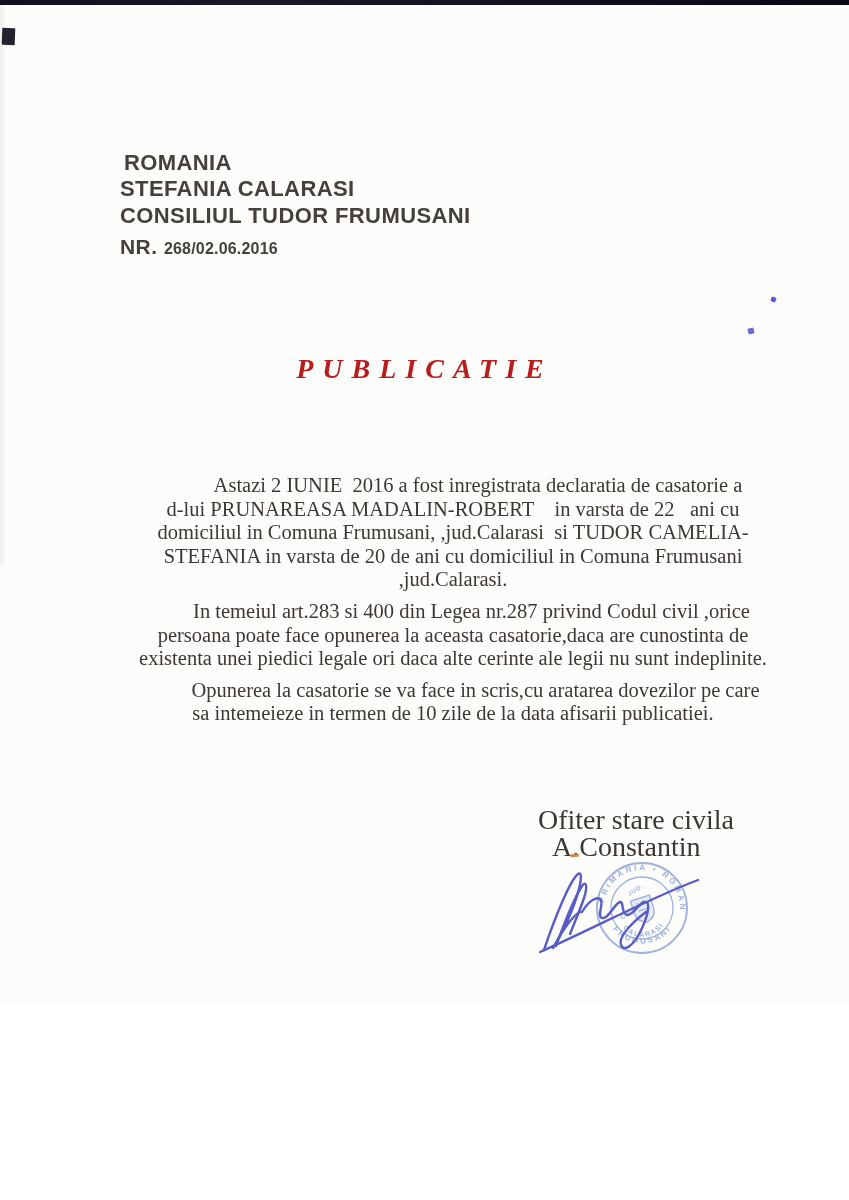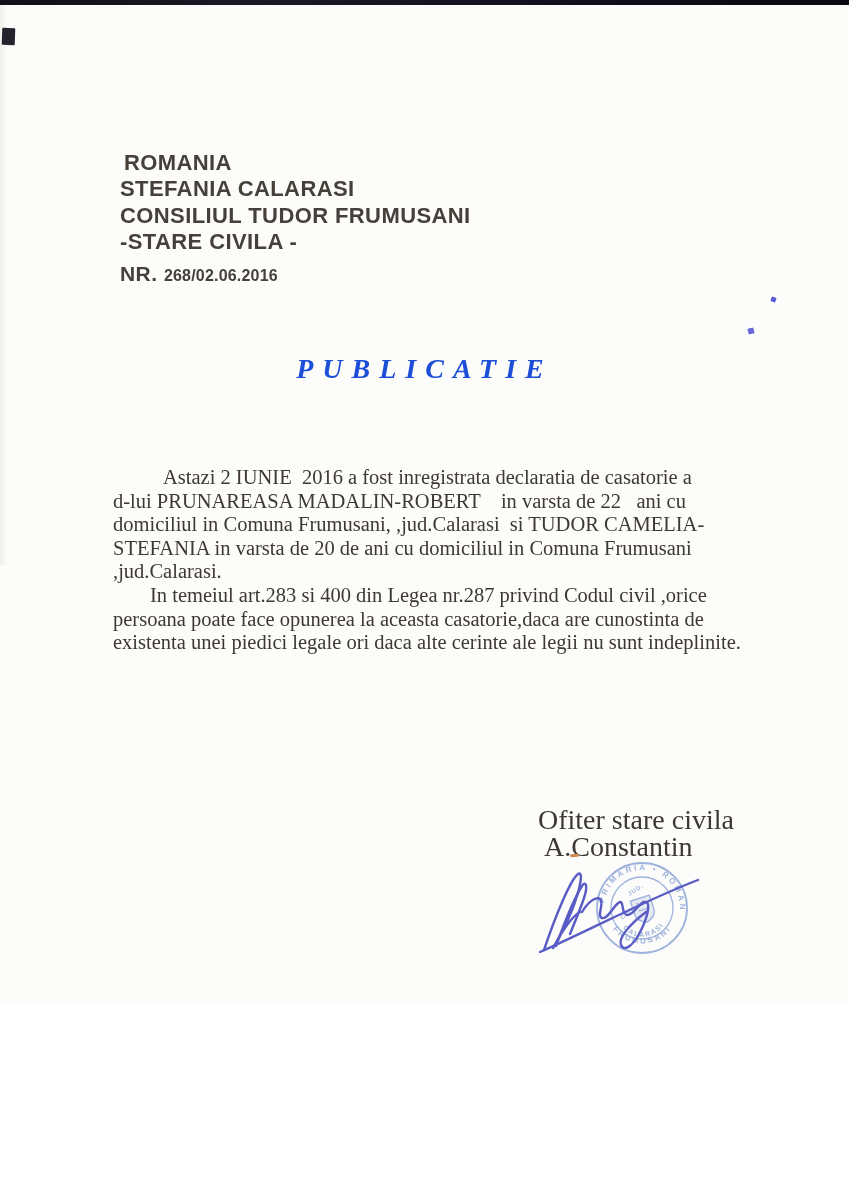--- a/index.html
+++ b/index.html
@@ -143,7 +143,6 @@
     <div class="header-line first">ROMANIA</div>
     <div class="header-line">STEFANIA CALARASI</div>
     <div class="header-line">CONSILIUL TUDOR FRUMUSANI</div>
-    <div class="header-line">-STARE CIVILA -</div>
     <div class="nr-line">
       <span class="nr-label">NR.</span>
       <span class="nr-value">268/02.06.2016</span>

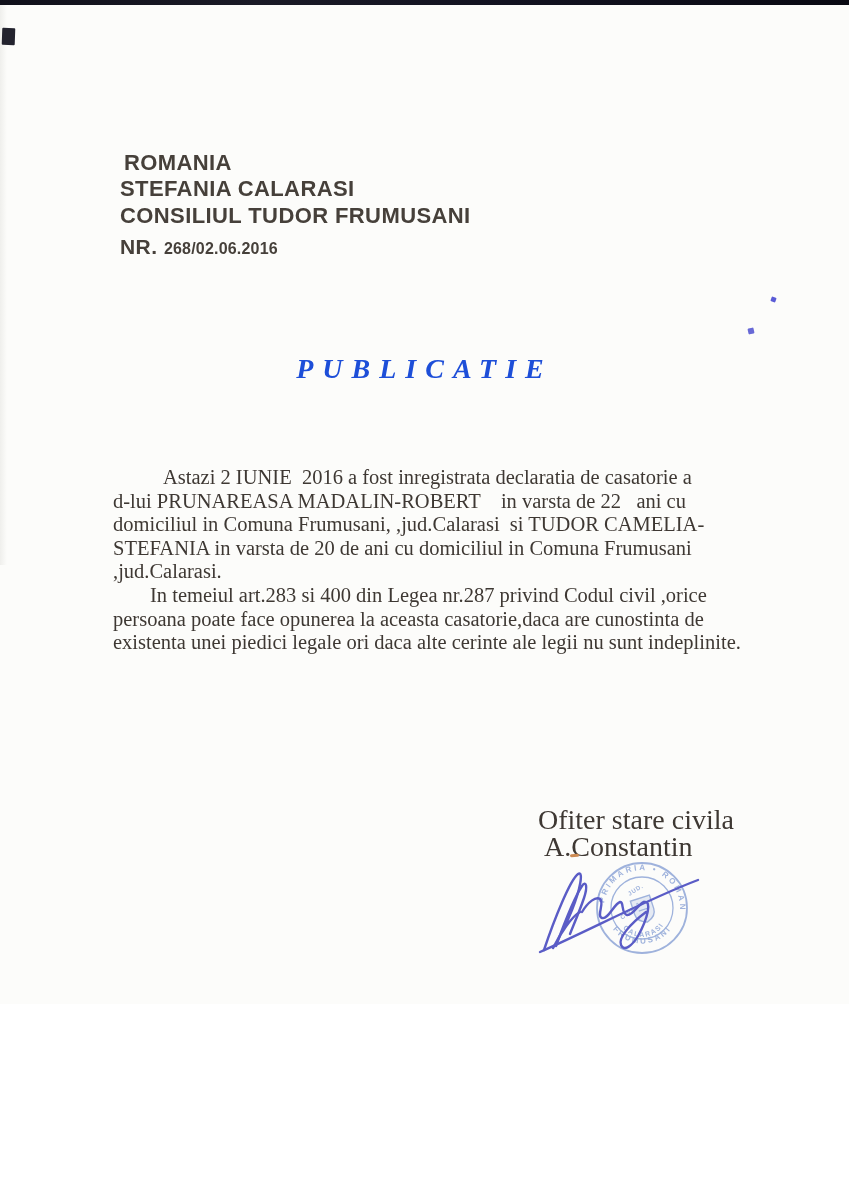--- a/index.html
+++ b/index.html
@@ -63,7 +63,7 @@
     font-style: italic;
     font-size: 28px;
     letter-spacing: 9px;
-    color: #1d4ed8;
+    color: #b91c1c;
   }
   
   .body-block {

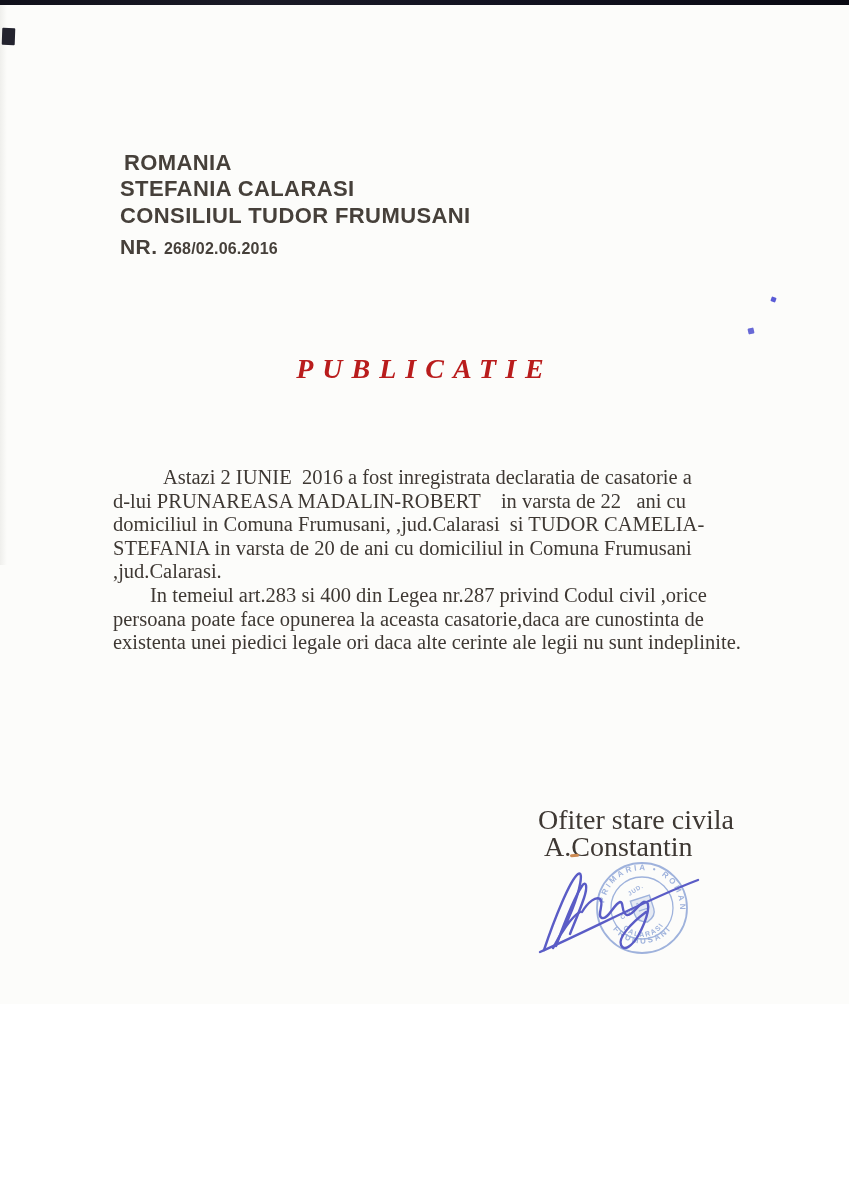--- a/index.html
+++ b/index.html
@@ -75,8 +75,9 @@
     color: #3e3833;
   }
   .body-block p {
-    margin: 0;
+    margin: 8px;
     white-space: pre-wrap;
+    text-align: center;
   }
   .para-1 { text-indent: 50px; }
   .para-2 { text-indent: 37px; }

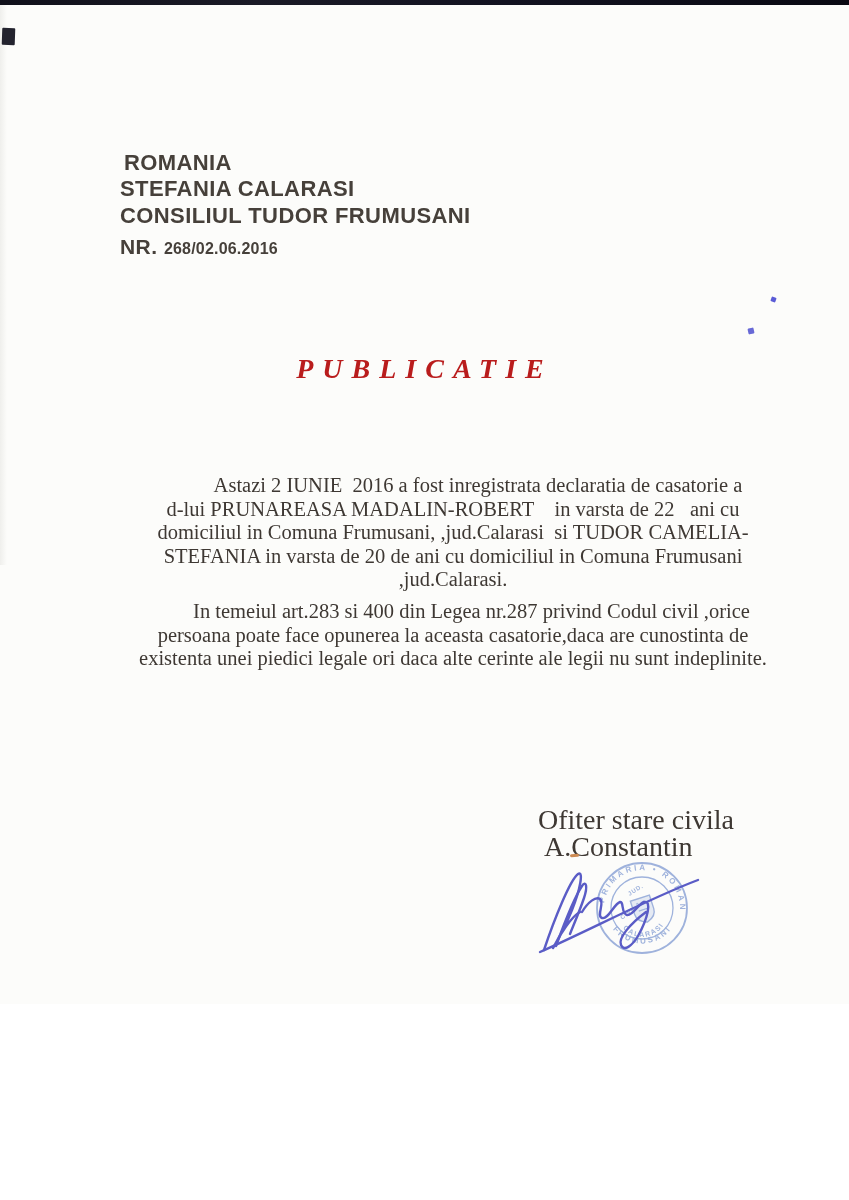--- a/index.html
+++ b/index.html
@@ -161,6 +161,8 @@
     <p class="para-2">In temeiul art.283 si 400 din Legea nr.287 privind Codul civil ,orice
 persoana poate face opunerea la aceasta casatorie,daca are cunostinta de
 existenta unei piedici legale ori daca alte cerinte ale legii nu sunt indeplinite.</p>
+    <p class="para-3">Opunerea la casatorie se va face in scris,cu aratarea dovezilor pe care
+sa intemeieze in termen de 10 zile de la data afisarii publicatiei.</p>
   </div>
 
   <div class="sig-block">

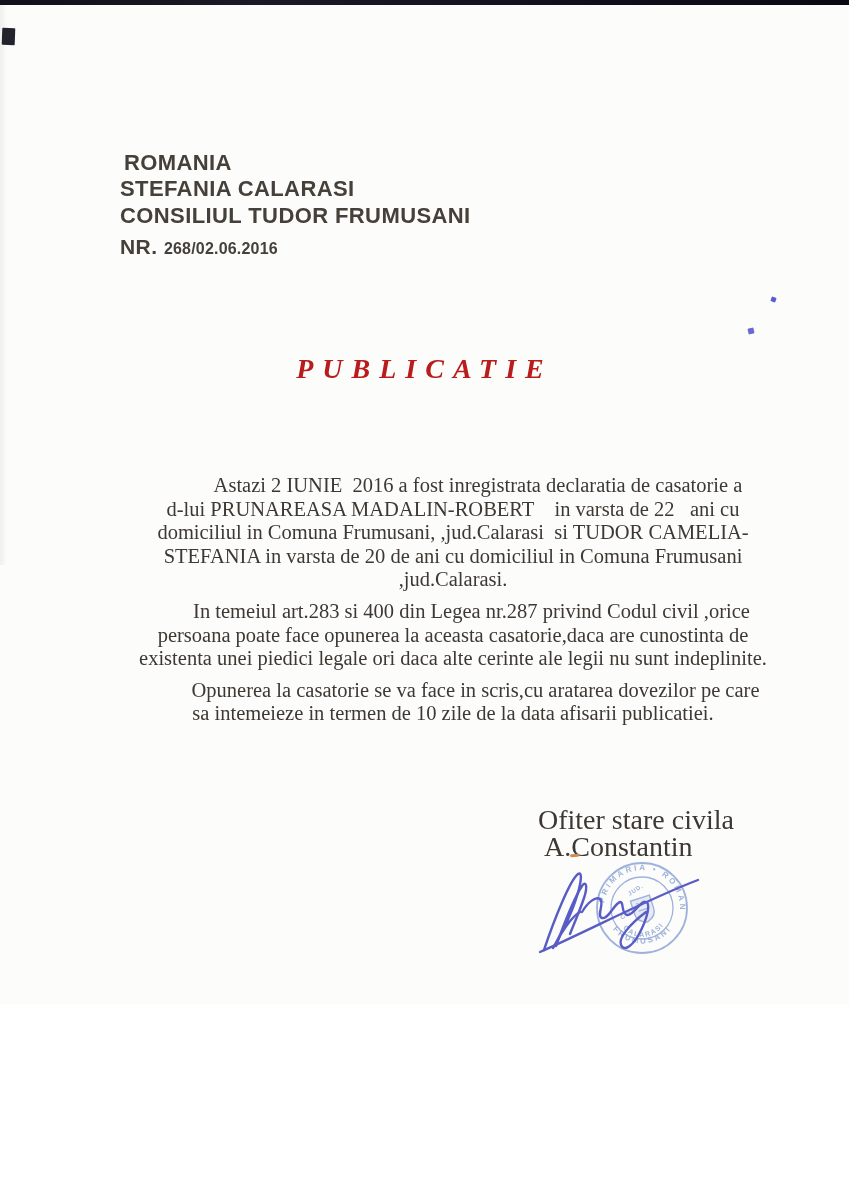--- a/index.html
+++ b/index.html
@@ -90,7 +90,7 @@
     line-height: 27px;
     color: #3e3833;
   }
-  .sig-name { margin-left: 6px; }
+  .sig-name { margin-left: 14px; }
   .orange-fleck {
     position: absolute;
     top: 854px; left: 570px;

